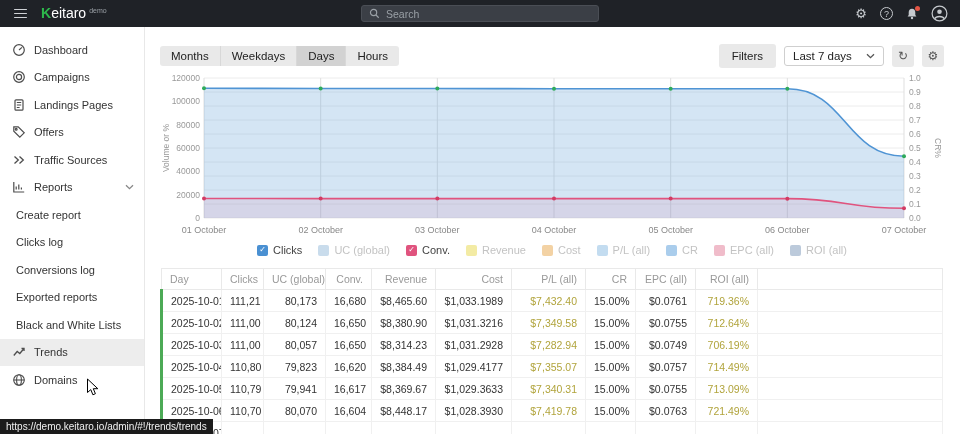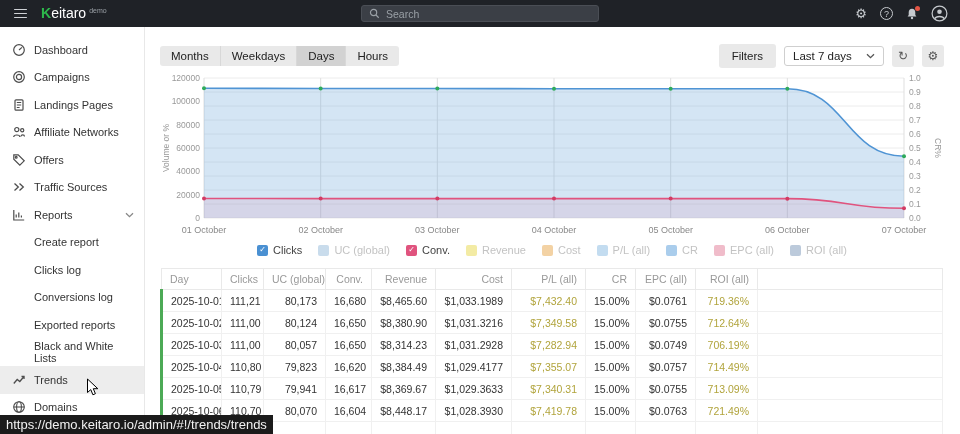--- a/index.html
+++ b/index.html
@@ -162,17 +162,6 @@
           </svg>
         </span>
       <span>Landings Pages</span>
-    </div>
-    <div class="side-item">
-      <span class="s-icon">
-          <svg width="14" height="14" viewBox="0 0 14 14" fill="none" stroke="#4d4d4d" stroke-width="1.2">
-            <circle cx="4.8" cy="4.6" r="2.1"></circle>
-            <path d="M1.7 12 c0-2.7 6.2-2.7 6.2 0"></path>
-            <circle cx="10.2" cy="5.2" r="1.6"></circle>
-            <path d="M8.9 11.5 c0.3-2.1 3.5-2.1 3.6 0"></path>
-          </svg>
-        </span>
-      <span>Affiliate Networks</span>
     </div>
     <div class="side-item">
       <span class="s-icon">

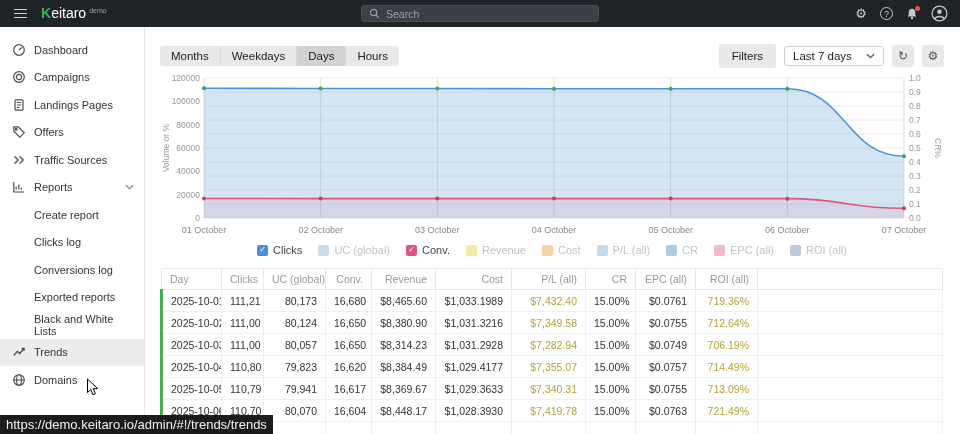--- a/index.html
+++ b/index.html
@@ -37,7 +37,7 @@
   .side-item { height:27.5px; display:flex; align-items:center; padding:0 10px 0 12px;
     font-size:11px; color:#333; cursor:pointer; }
   .side-item .s-icon { width:15px; margin-right:7px; display:flex; align-items:center; }
-  .side-item.sub { padding-left:34px; }
+  .side-item.sub { padding-left:16px;text-align:center; }
   .side-item.active { background:#ededed; }
   .chev { margin-left:auto; display:flex; }
 

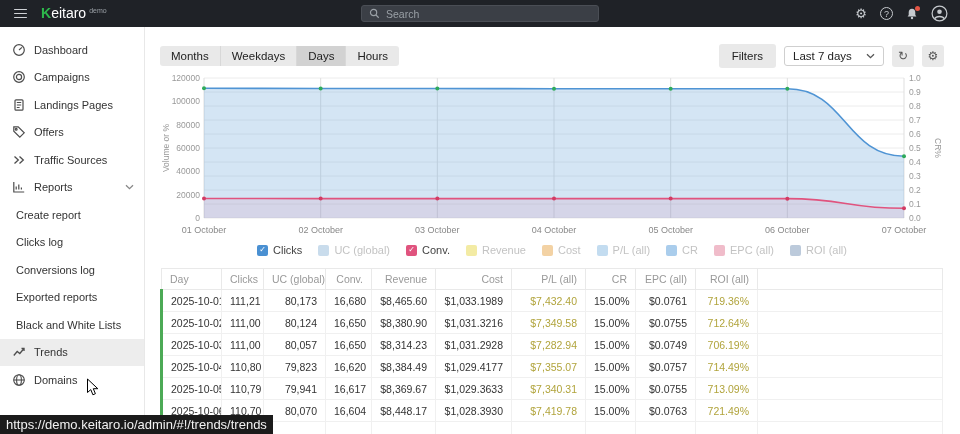--- a/index.html
+++ b/index.html
@@ -89,7 +89,7 @@
 
   
   .status-tip { position:absolute; left:0; bottom:0; background:#1b1b1b; color:#f2f2f2;
-    font-size:13px; padding:2px 6px; z-index:9; white-space:nowrap; }
+    font-size:10px; padding:2px 6px; z-index:9; white-space:nowrap; }
   .cursor { position:absolute; left:86px; top:378px; z-index:10; pointer-events:none; }
 </style>
 </head>

